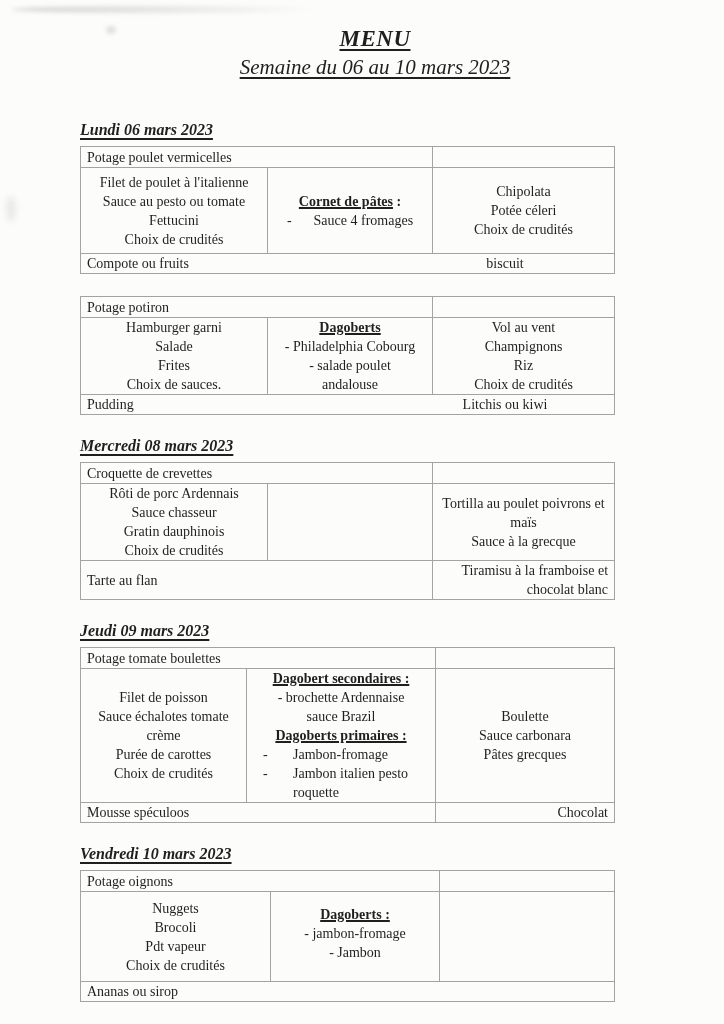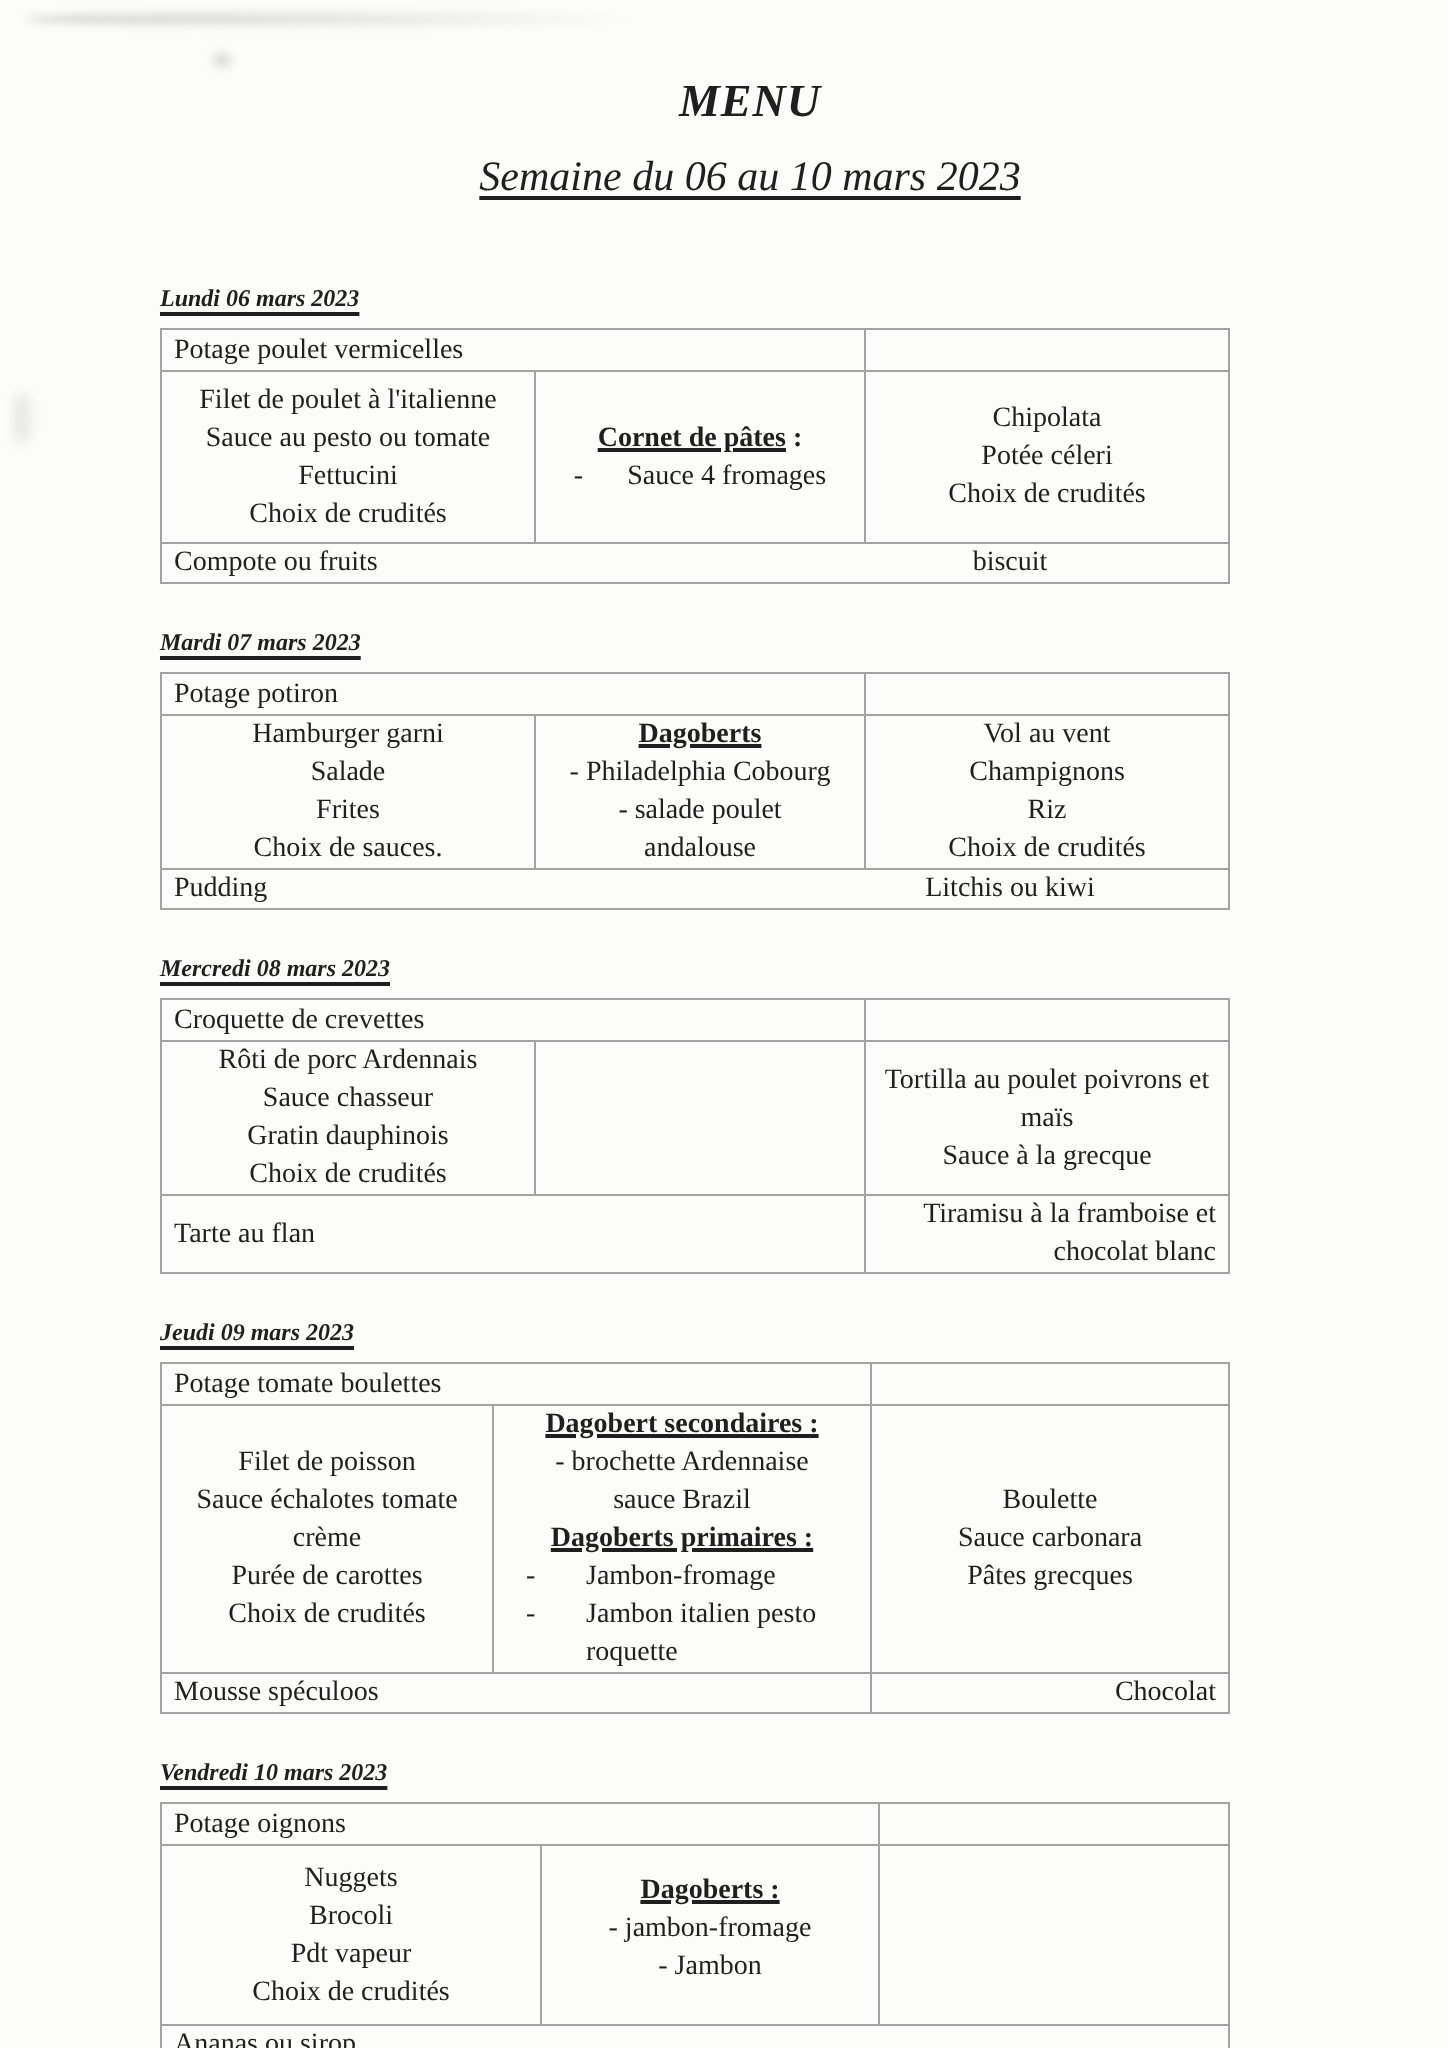--- a/index.html
+++ b/index.html
@@ -23,9 +23,9 @@
 
   .titles{text-align:center;padding-top:26px;padding-left:26px;}
   .title{
-    margin:12px;font-size:23px;font-weight:bold;font-style:italic;
+    margin:0;font-size:23px;font-weight:bold;font-style:italic;
     letter-spacing:.5px;
-    text-decoration-thickness:2px;text-underline-offset:3px;
+    text-decoration:underline;text-decoration-thickness:2px;text-underline-offset:3px;
   }
   .subtitle{
     margin:3px 0 0 0;font-size:21px;font-weight:normal;font-style:italic;

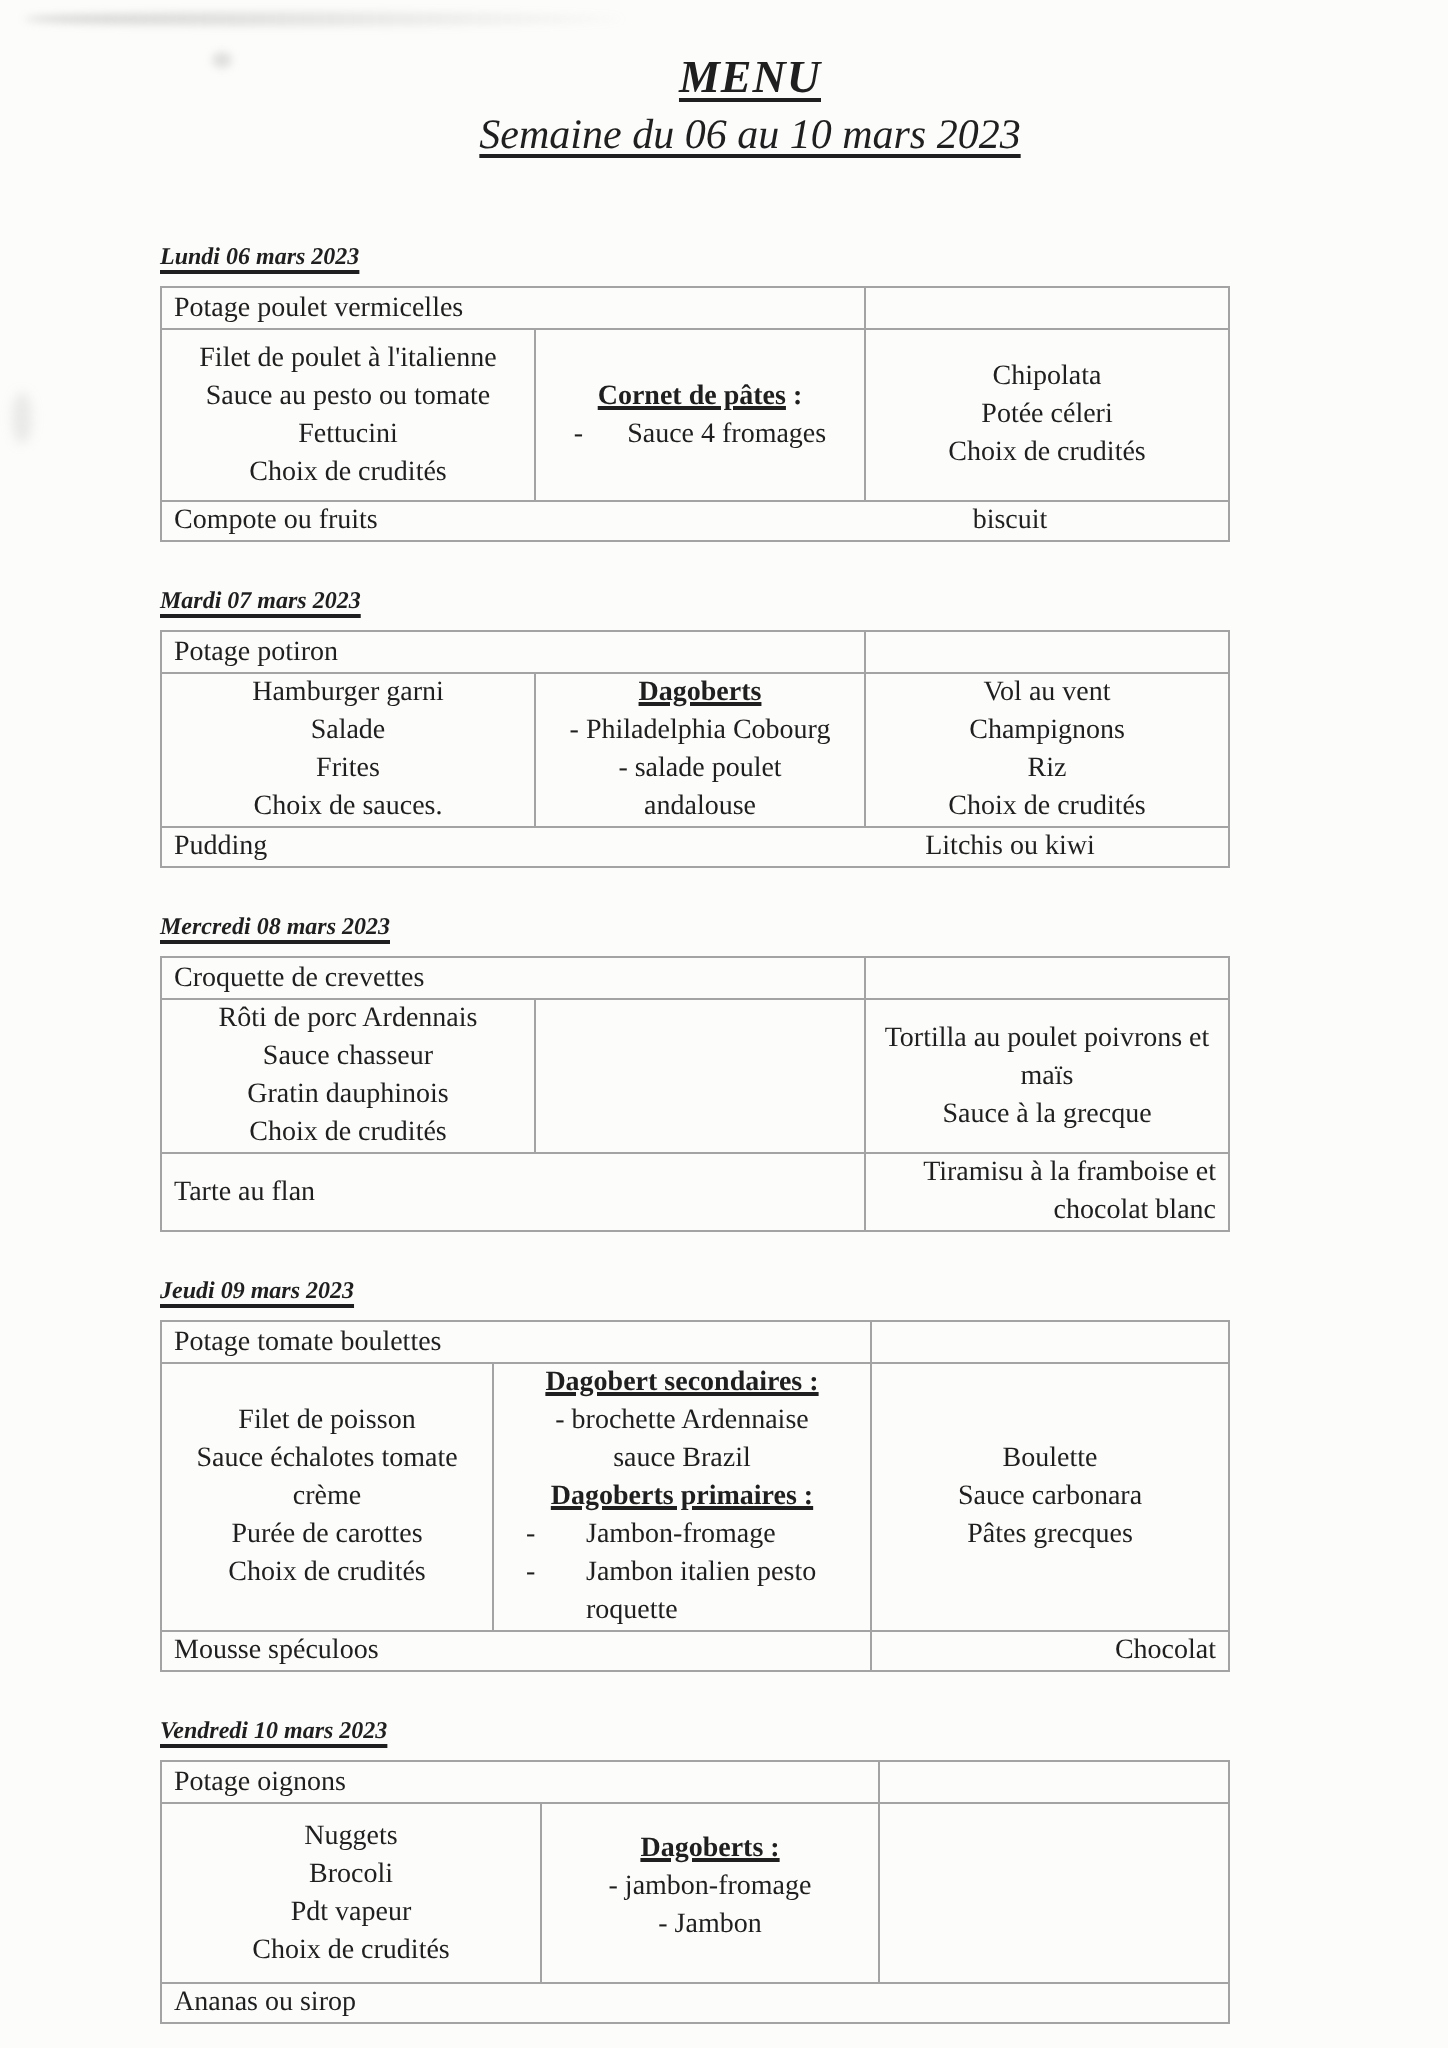--- a/index.html
+++ b/index.html
@@ -36,7 +36,7 @@
   .day.first{margin-top:41px;}
   .day{margin-bottom:22px;}
   .day-heading{
-    margin:0 0 7px 0;font-size:12px;font-weight:bold;font-style:italic;
+    margin:0 0 7px 0;font-size:16px;font-weight:bold;font-style:italic;
     text-decoration:underline;text-decoration-thickness:1.5px;text-underline-offset:3px;
   }
 

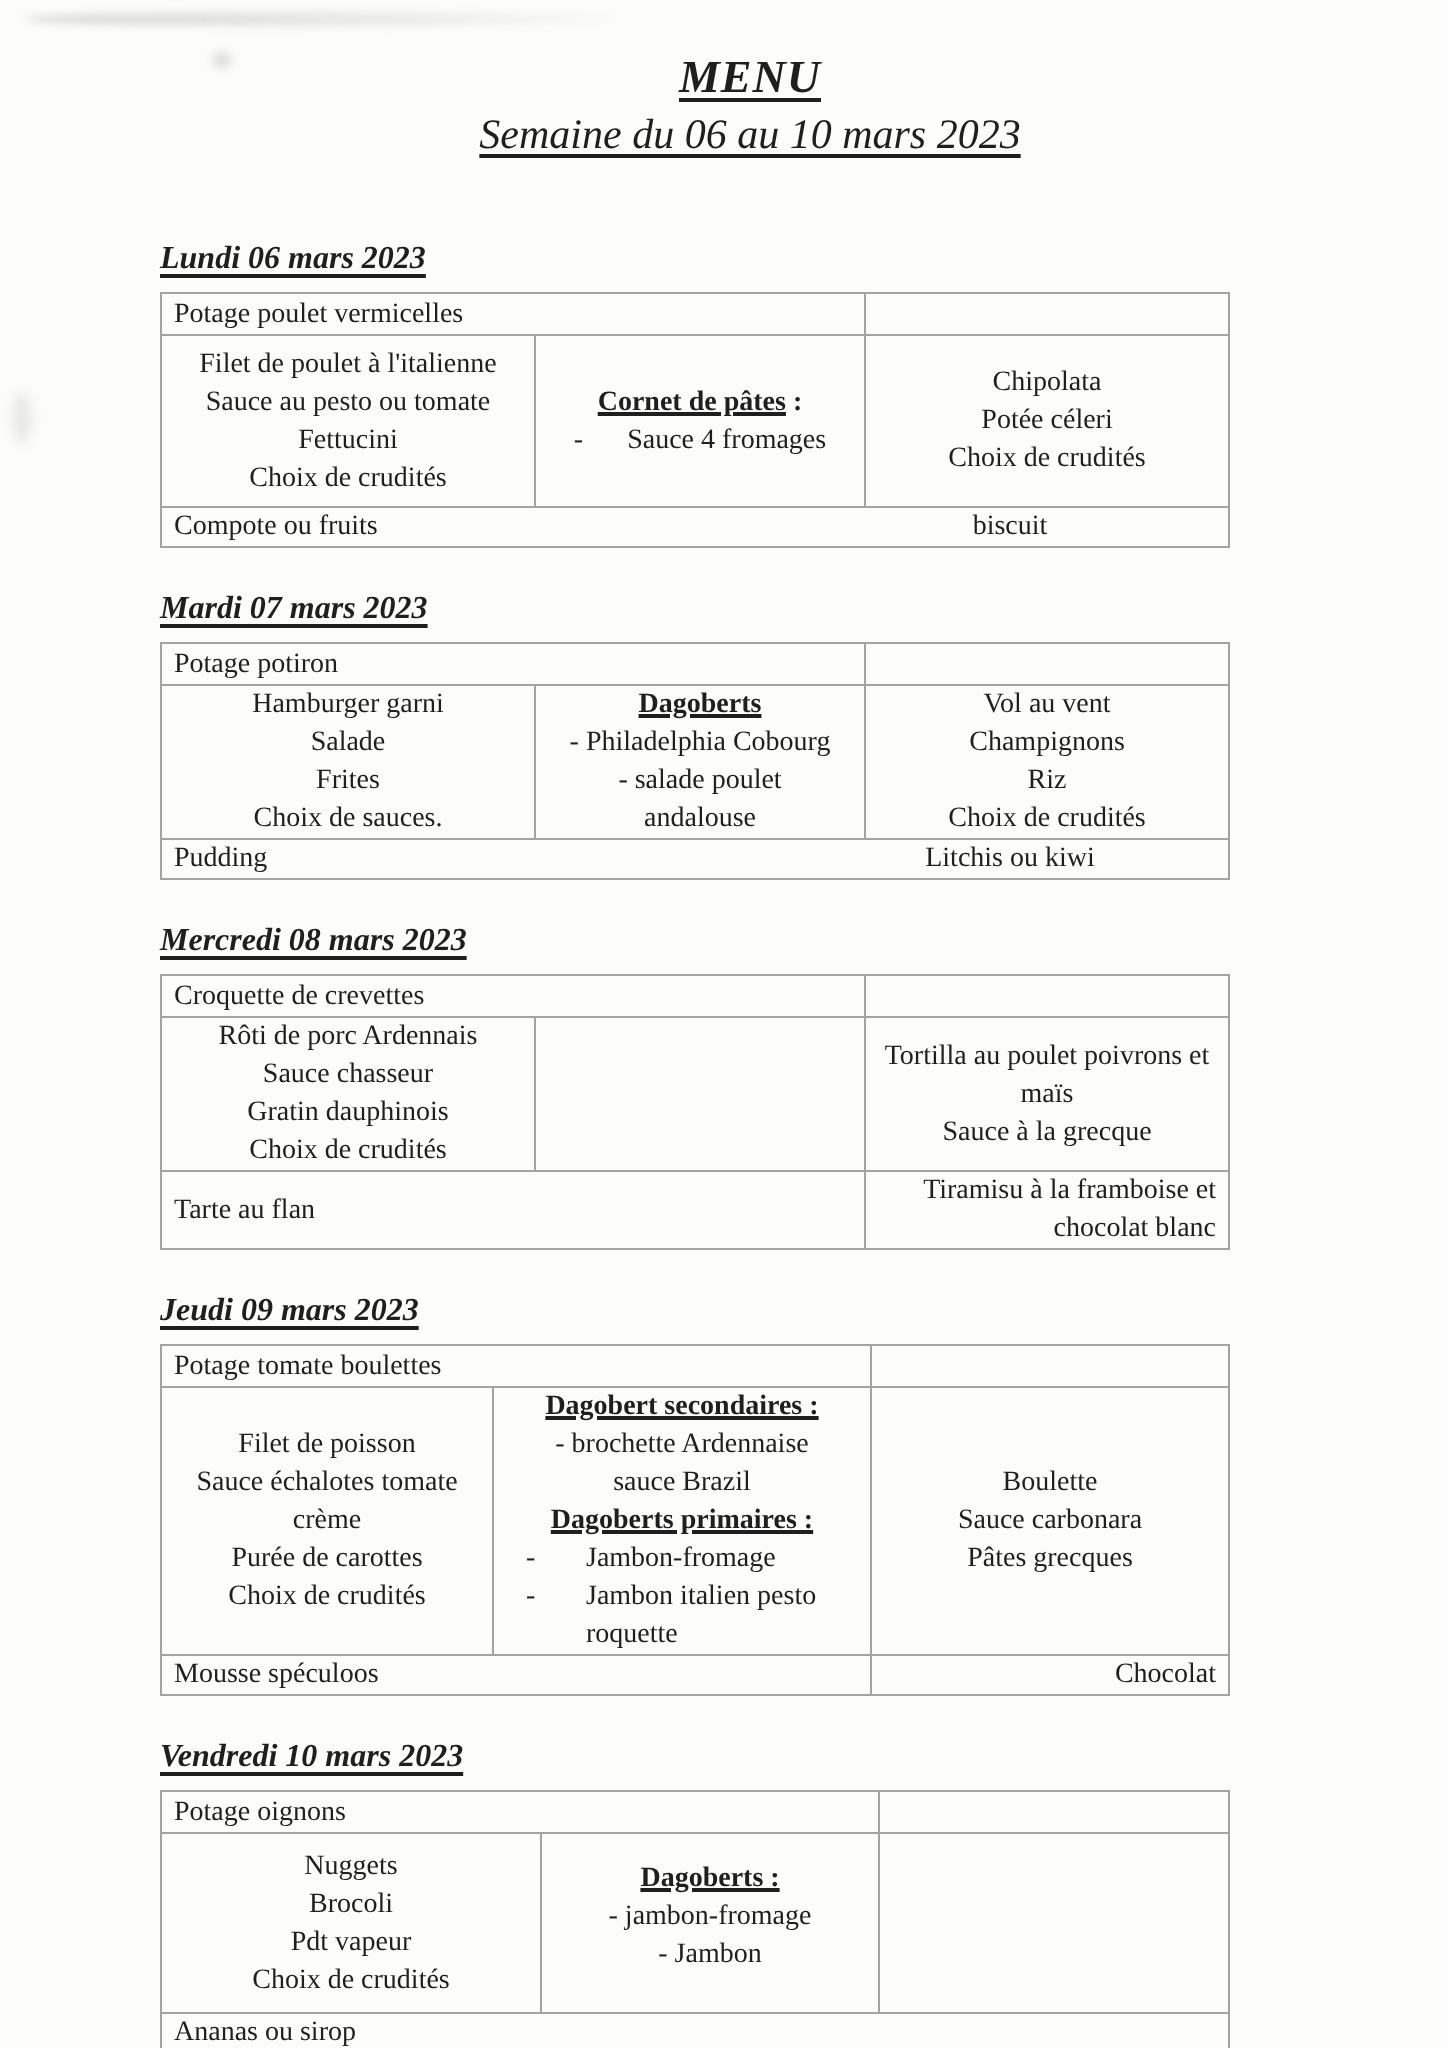--- a/index.html
+++ b/index.html
@@ -116,7 +116,6 @@
   </section>
 
   <section class="day">
-    <h3 class="day-heading">Mardi 07 mars 2023</h3>
     <table class="menu">
       <colgroup>
           <col style="width:187px">

